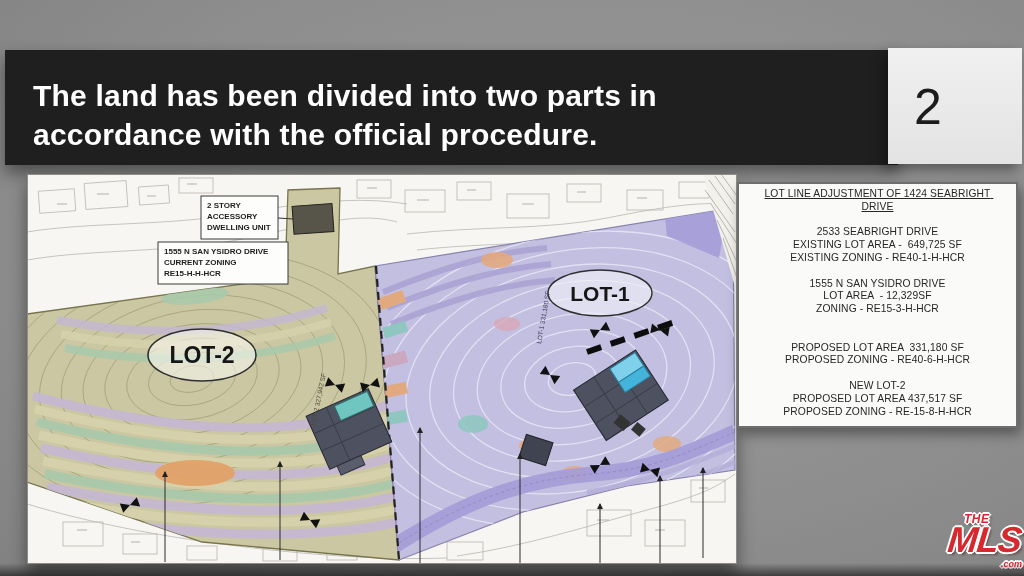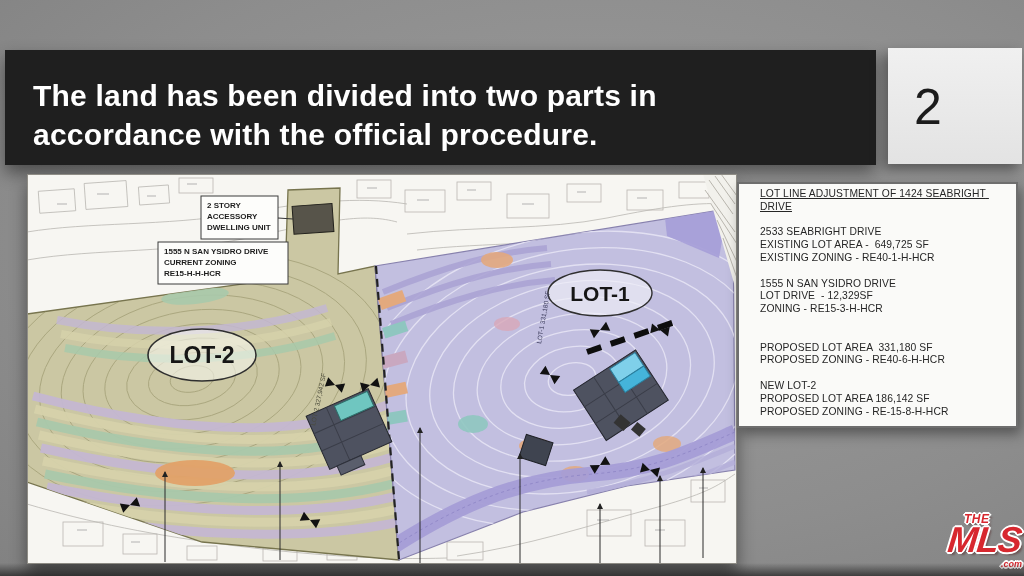--- a/index.html
+++ b/index.html
@@ -12,7 +12,7 @@
     background:linear-gradient(180deg, rgba(0,0,0,0), rgba(0,0,0,.55));}
   
   .banner{position:absolute;left:5px;top:50px;width:871px;height:115px;background:#1f1f1f;
-    box-shadow:0 8px 16px rgba(0,0,0,.45);}
+    box-shadow:0 8px 16px rgba(0,0,0,.45);padding-left:22px;}
   .caption{position:absolute;left:28px;top:26px;color:#fff;font-size:30px;line-height:39px;
     font-weight:600;letter-spacing:.2px;}
   .page-box{position:absolute;left:888px;top:48px;width:134px;height:116px;

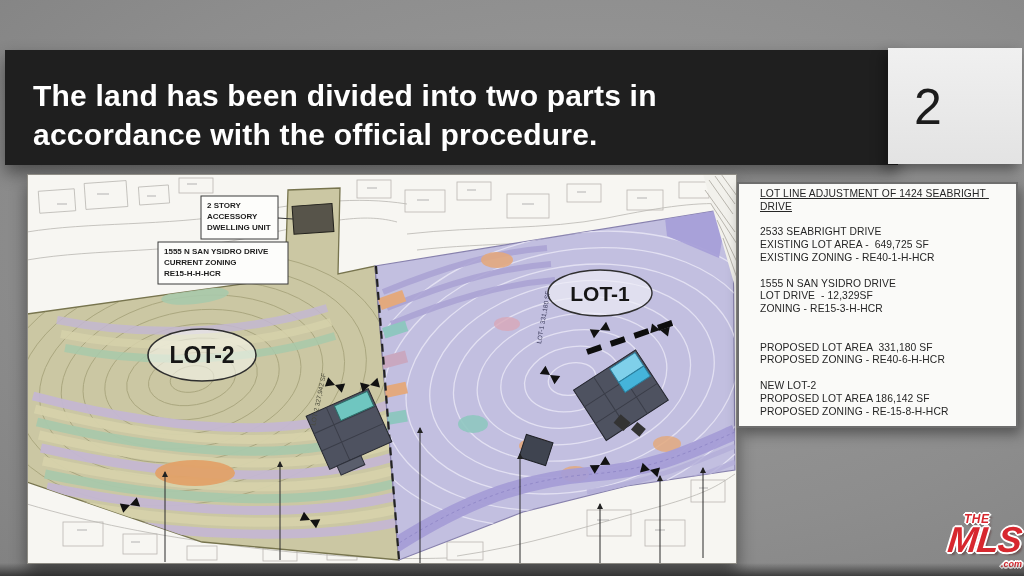--- a/index.html
+++ b/index.html
@@ -32,7 +32,7 @@
   
   .info-box{position:absolute;left:737px;top:182px;width:281px;height:246px;box-sizing:border-box;
     background:#fafaf8;border:2px solid #6e6e6e;box-shadow:3px 6px 12px rgba(0,0,0,.4);
-    padding:4px 21px;color:#262626;font-size:10.3px;line-height:12.8px;letter-spacing:.1px;}
+    padding:4px 21px;color:#262626;font-size:10.3px;line-height:12.8px;letter-spacing:.1px;text-align:center;}
   .info-title{text-decoration:underline;white-space:pre-wrap;min-height:12.8px;}
   .info-line{white-space:pre-wrap;min-height:12.8px;}
   

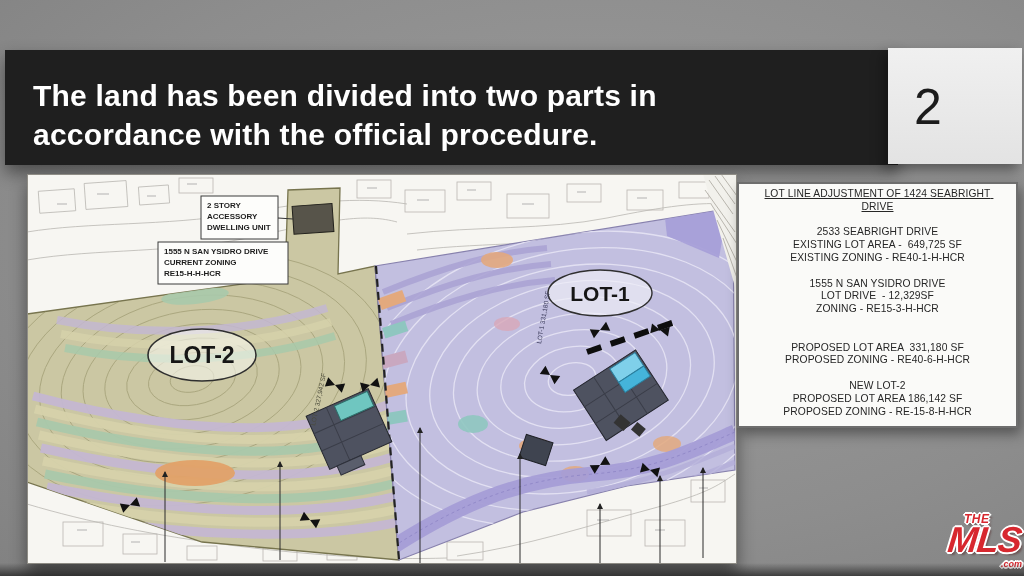--- a/index.html
+++ b/index.html
@@ -263,7 +263,7 @@
     <div class="info-line">EXISTING ZONING - RE40-1-H-HCR</div>
     <div class="info-line"></div>
     <div class="info-line">1555 N SAN YSIDRO DRIVE</div>
-    <div class="info-line">LOT DRIVE  - 12,329SF</div>
+    <div class="info-line">LOT AREA  - 12,329SF</div>
     <div class="info-line">ZONING - RE15-3-H-HCR</div>
     <div class="info-line"></div>
     <div class="info-line"></div>

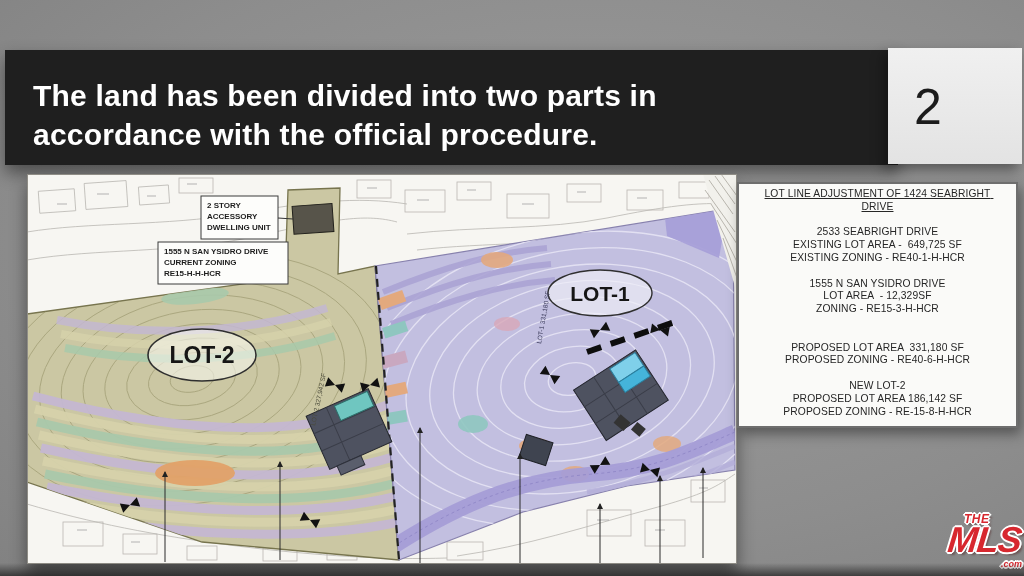--- a/index.html
+++ b/index.html
@@ -271,7 +271,7 @@
     <div class="info-line">PROPOSED ZONING - RE40-6-H-HCR</div>
     <div class="info-line"></div>
     <div class="info-line">NEW LOT-2</div>
-    <div class="info-line">PROPOSED LOT AREA 186,142 SF</div>
+    <div class="info-line">PROPOSED LOT AREA 437,517 SF</div>
     <div class="info-line">PROPOSED ZONING - RE-15-8-H-HCR</div>
   </div>
 

